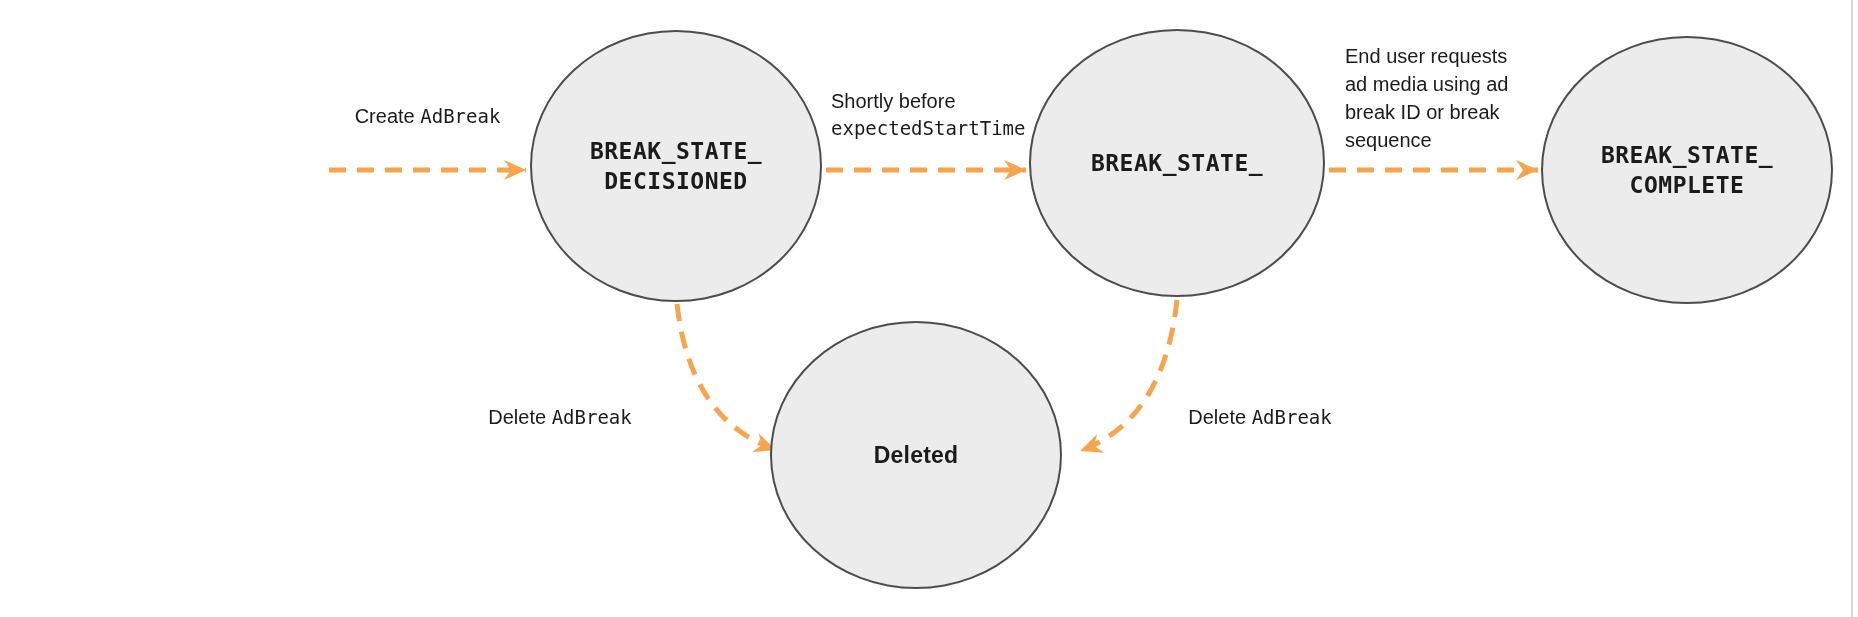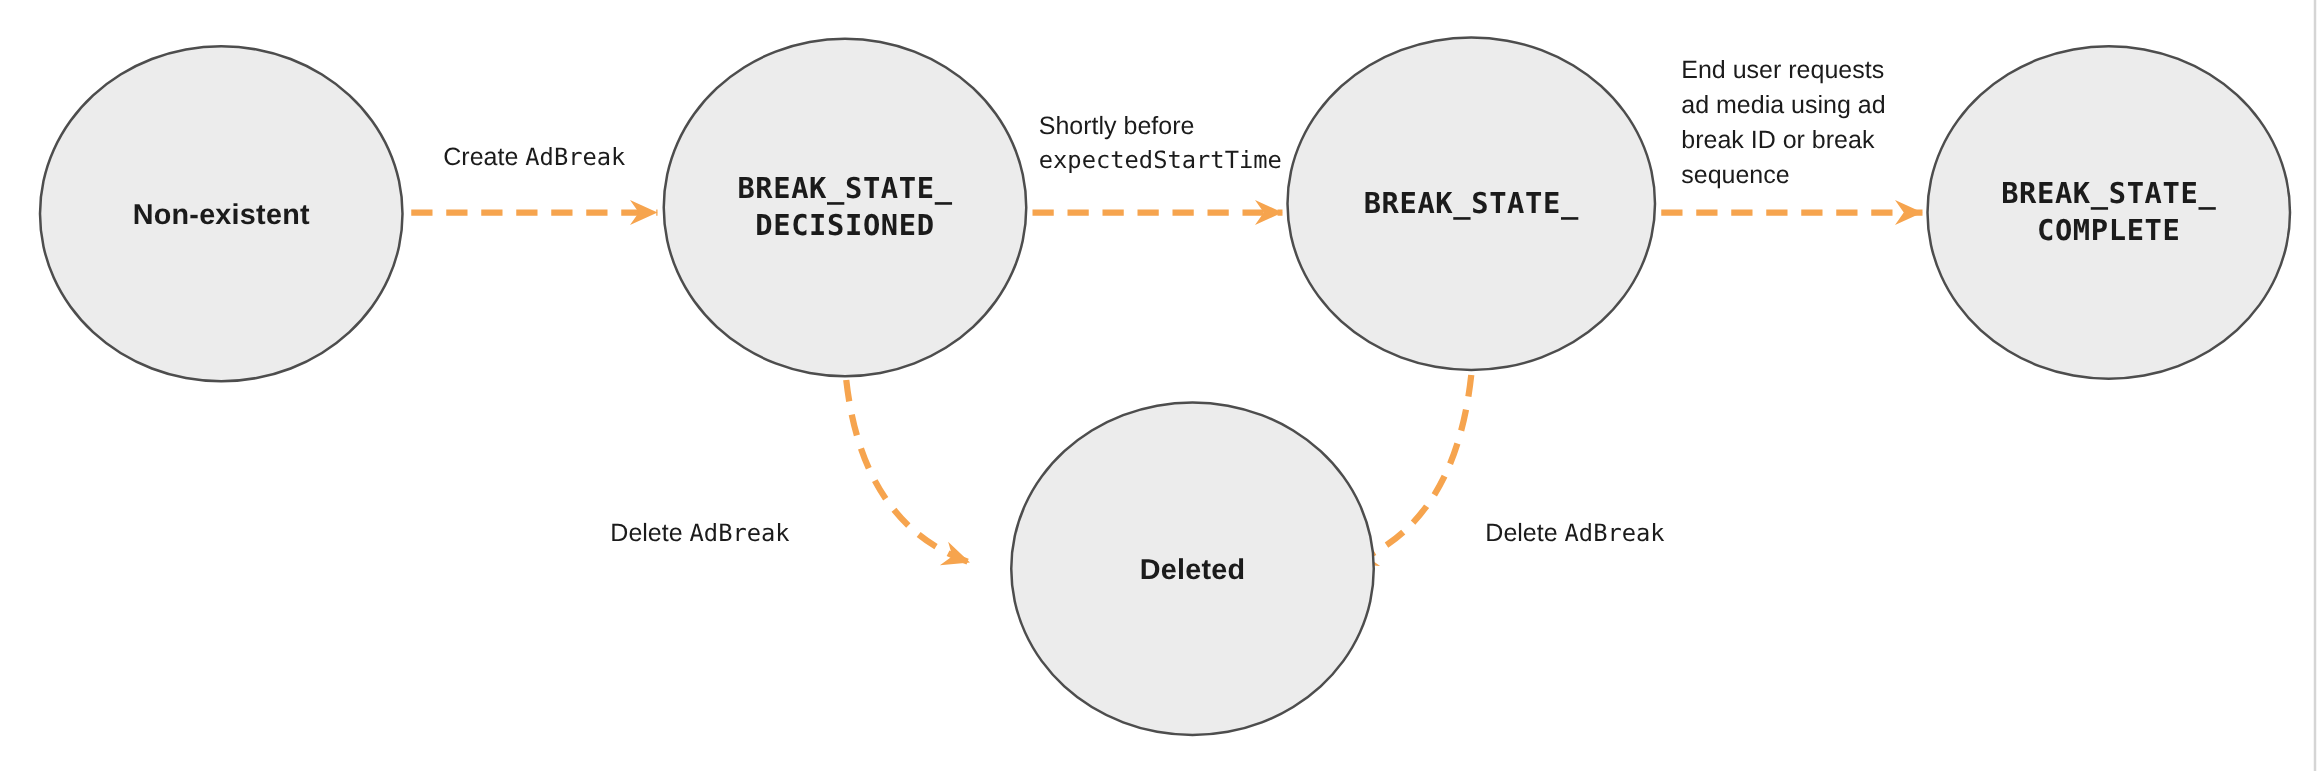--- a/index.html
+++ b/index.html
@@ -63,7 +63,7 @@
     font-family: "DejaVu Sans Mono", monospace;
     font-size: 19px;
   }
-  .center { text-align: center; margin-top: 10px; }
+  .center { text-align: center; }
   .right-border {
     position: absolute;
     top: 0;

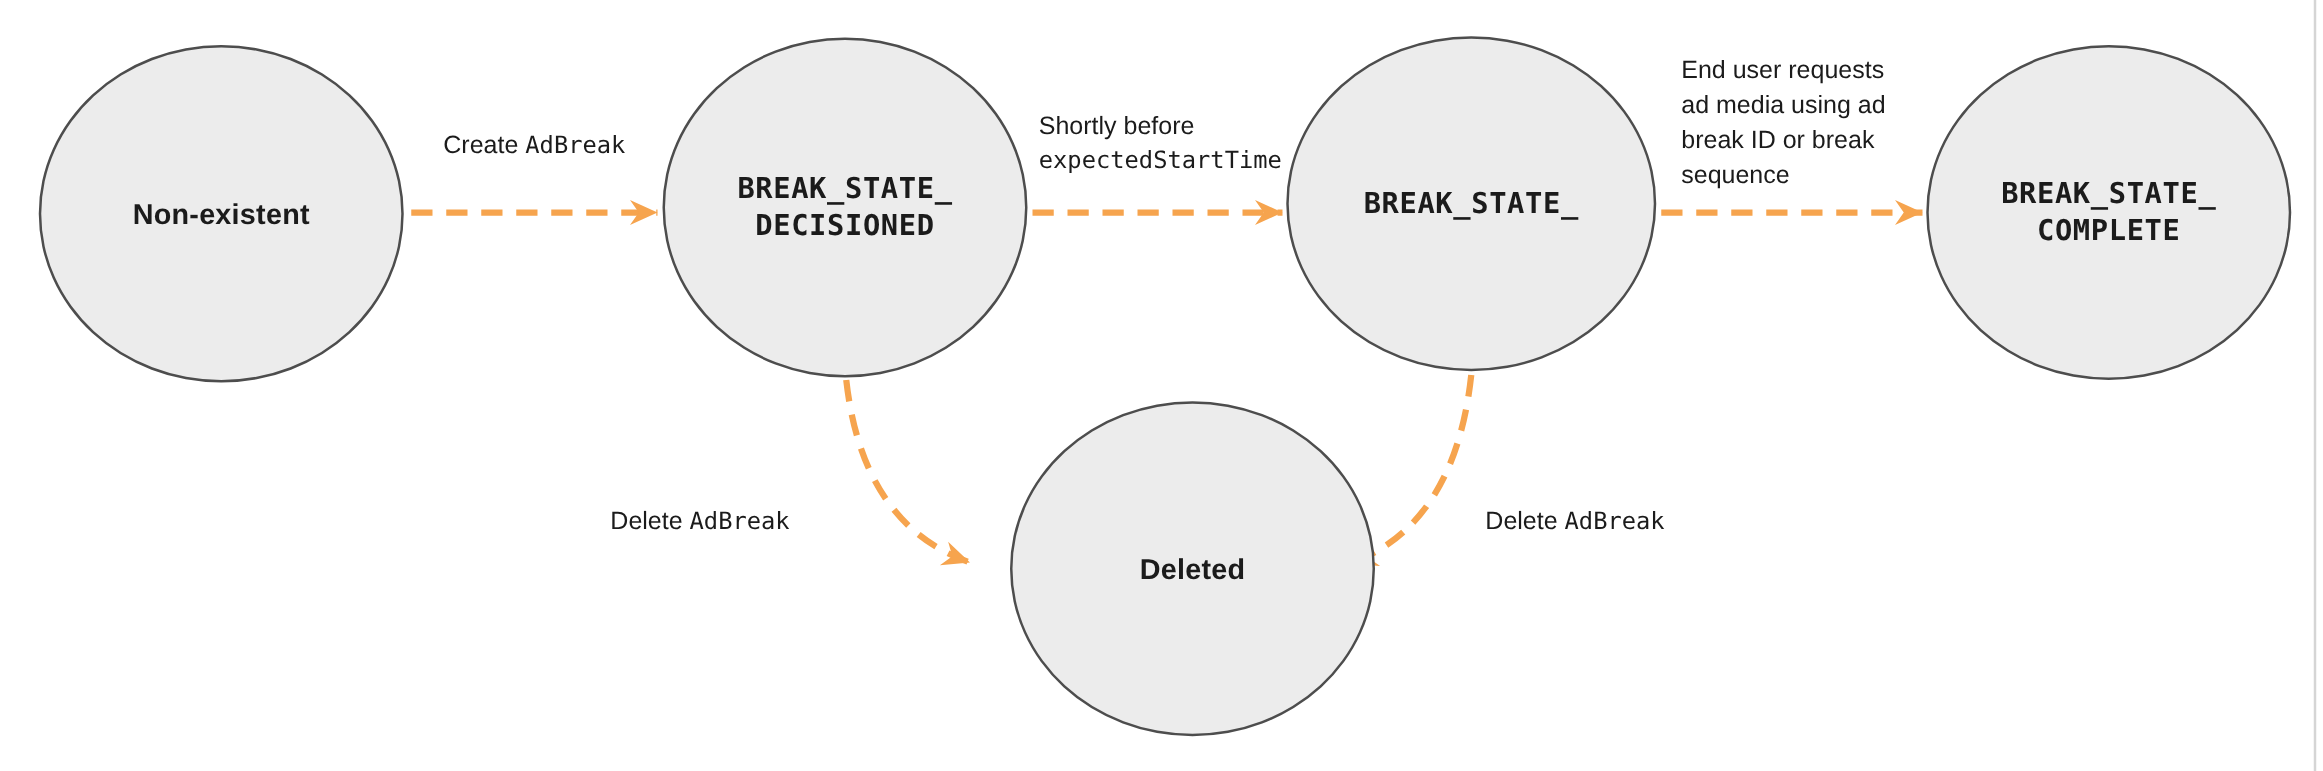--- a/index.html
+++ b/index.html
@@ -90,9 +90,6 @@
     <path class="dashline" d="M1177,300 Q1164,420 1080,451" marker-end="url(#dart)"></path>
   </svg>
 
-  <div class="state" style="left:31px;  top:36px;  width:292px; height:270px;">
-    <div class="state-name-sans">Non-existent</div>
-  </div>
 
   <div class="state" style="left:530px; top:30px;  width:292px; height:272px;">
     <div class="state-name-mono">

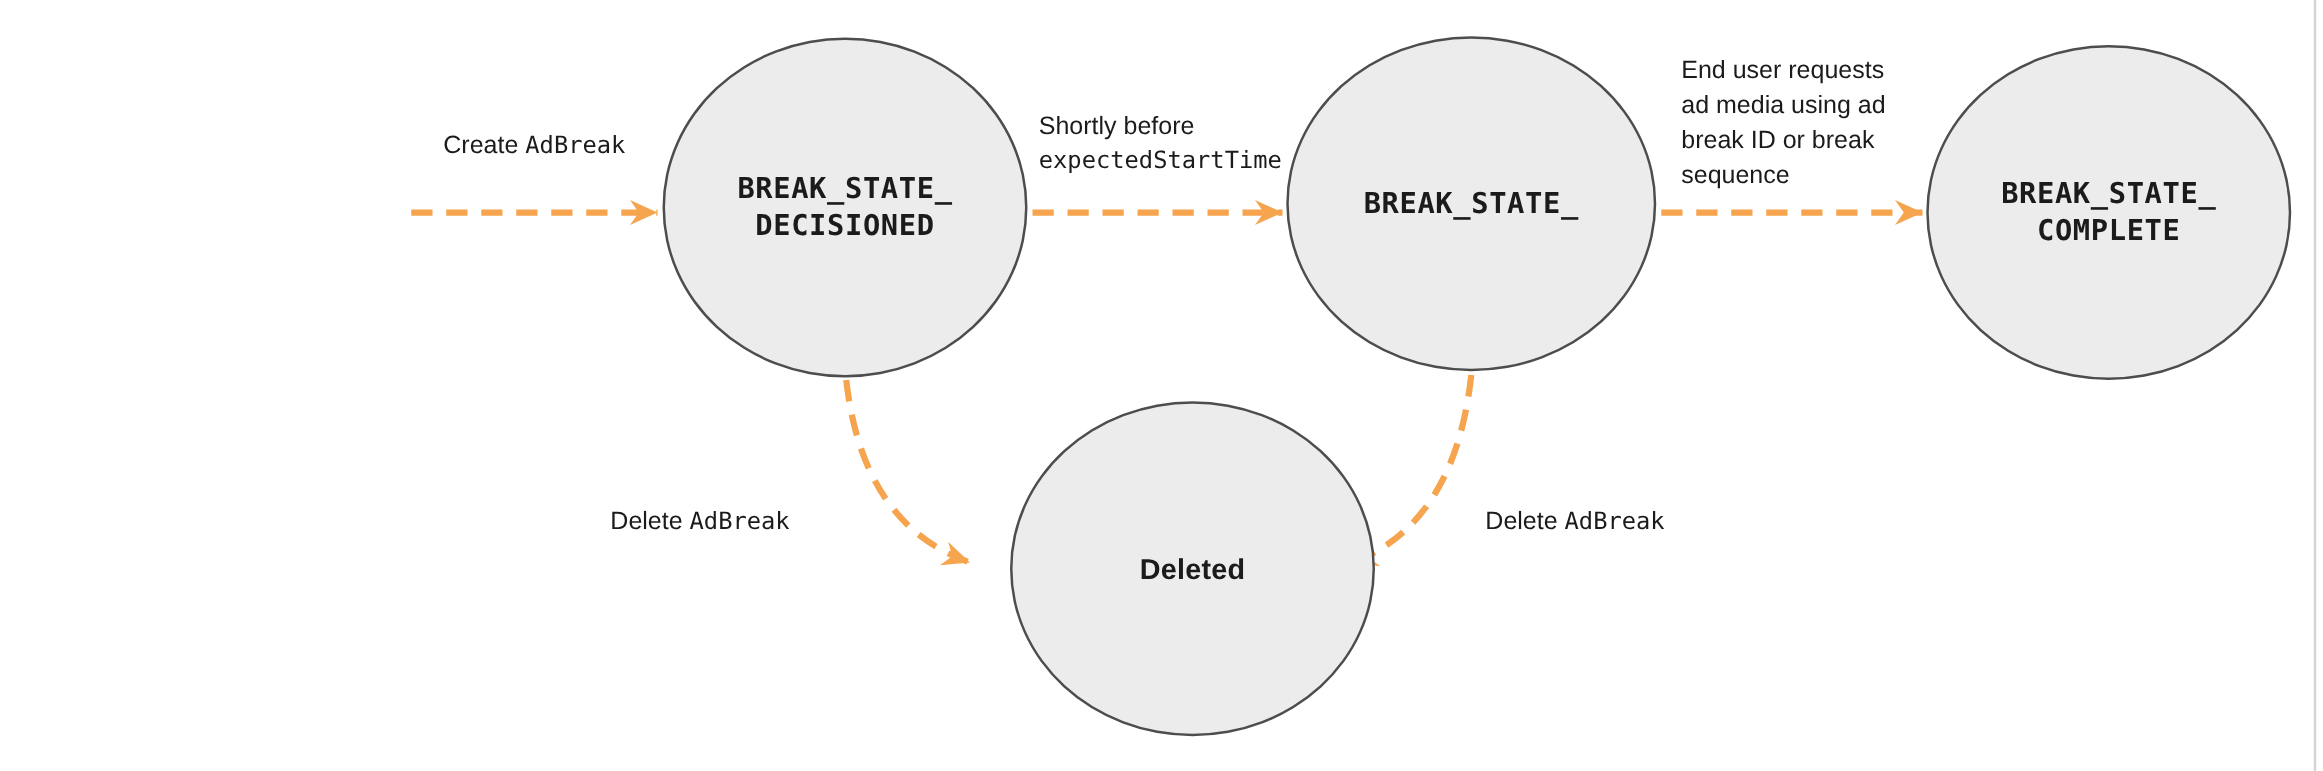--- a/index.html
+++ b/index.html
@@ -111,7 +111,7 @@
     </div>
   </div>
 
-  <div class="state" style="left:808px; top:321px; width:292px; height:268px;">
+  <div class="state" style="left:770px; top:321px; width:292px; height:268px;">
     <div class="state-name-sans">Deleted</div>
   </div>
 

